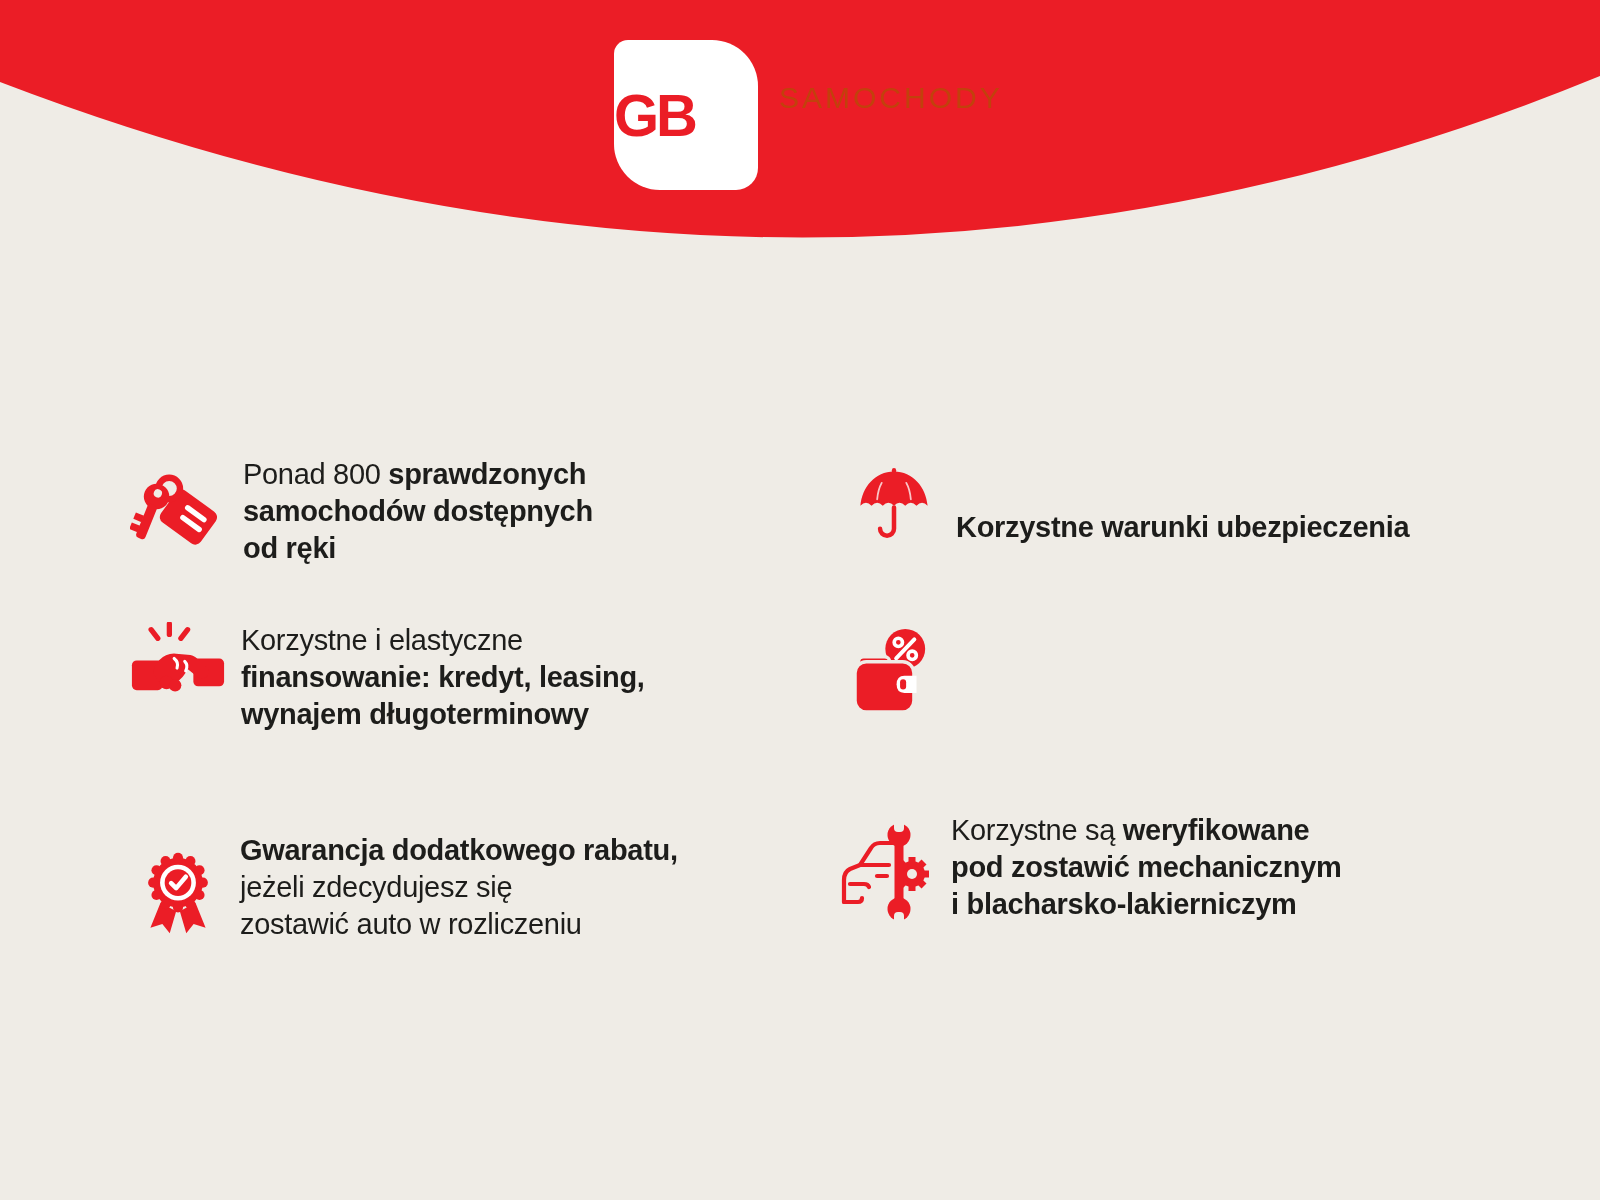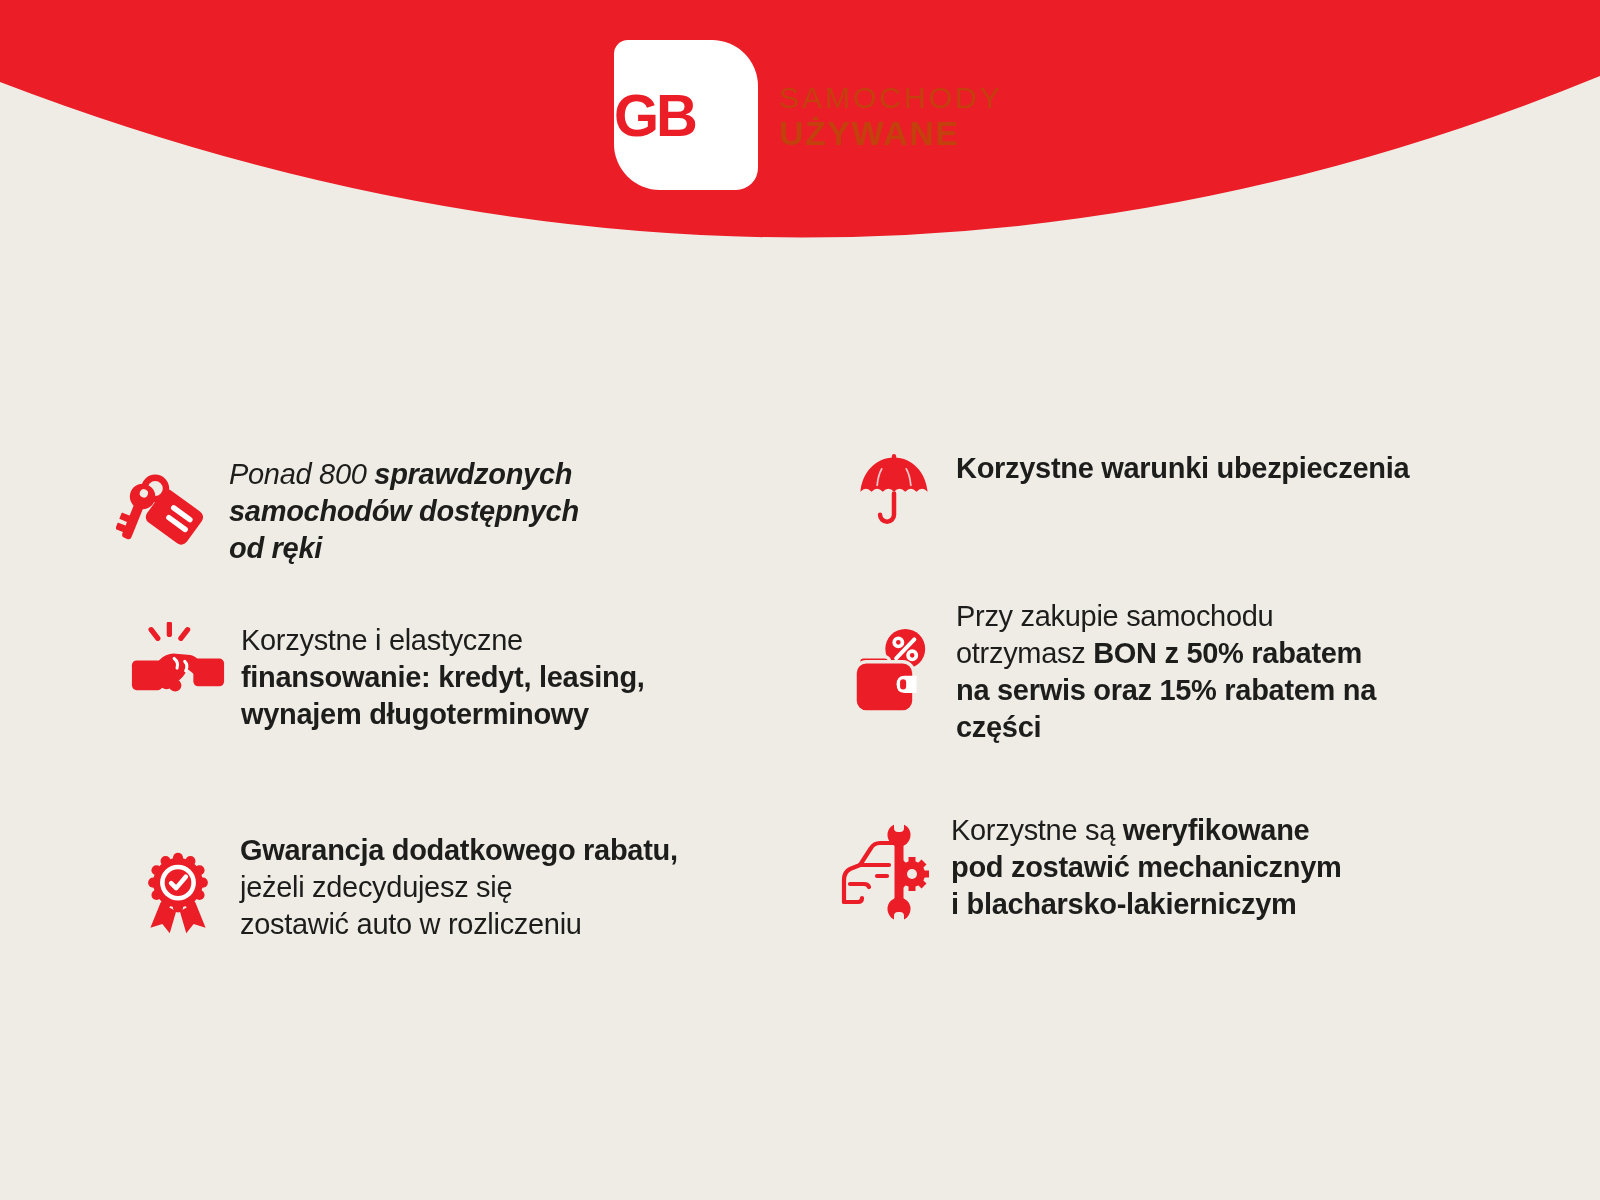--- a/index.html
+++ b/index.html
@@ -69,7 +69,6 @@
 
   <div id="brand">
     <div id="brand-line1">SAMOCHODY</div>
-    <div id="brand-line2">UŻYWANE</div>
   </div>
 
   <div>

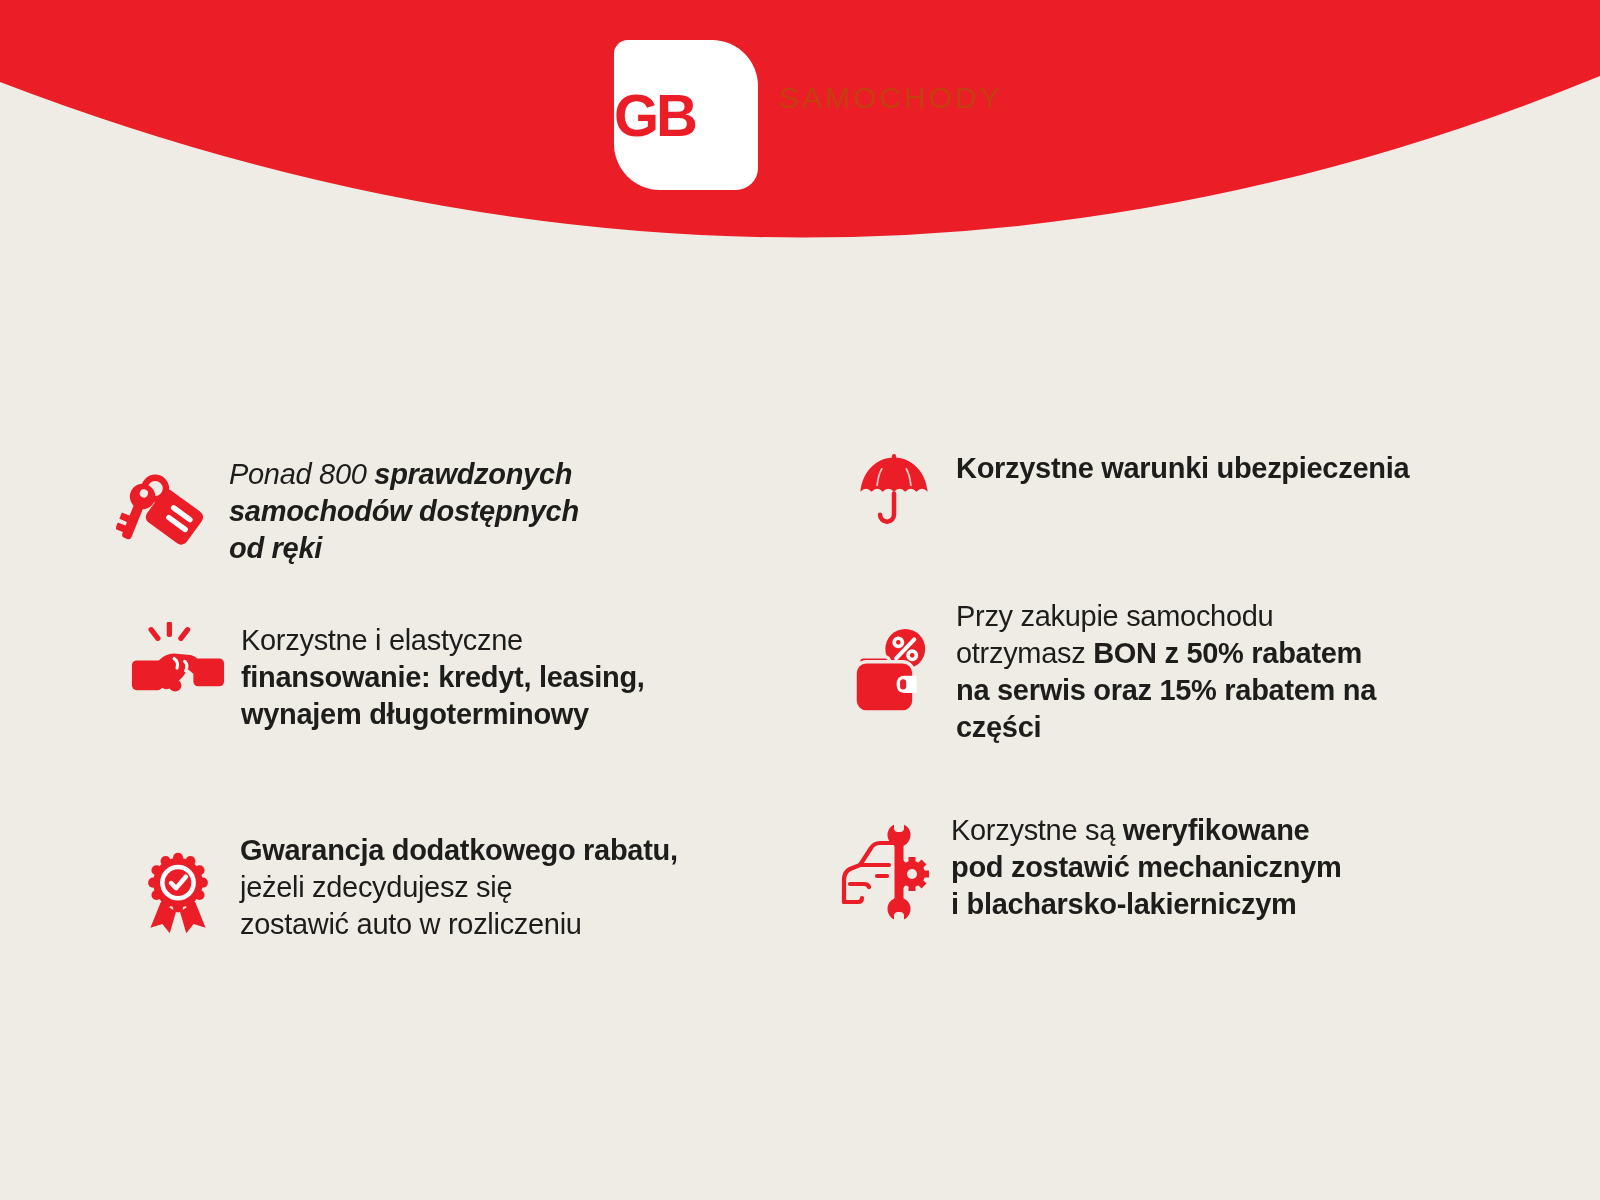--- a/index.html
+++ b/index.html
@@ -36,7 +36,7 @@
     white-space:pre-line;letter-spacing:-0.3px;
   }
   .ftext .b{font-weight:700;}
-  #f-left-1{left:116px;top:456px;width:640px;font-style:italic;}
+  #f-left-1{left:130px;top:456px;width:640px;}
   #f-left-2{left:130px;top:622px;width:660px;}
   #f-left-3{left:130px;top:820px;width:680px;margin-top:12px;}
   #f-right-1{left:846px;top:450px;width:690px;align-items:flex-start;min-height:96px;}

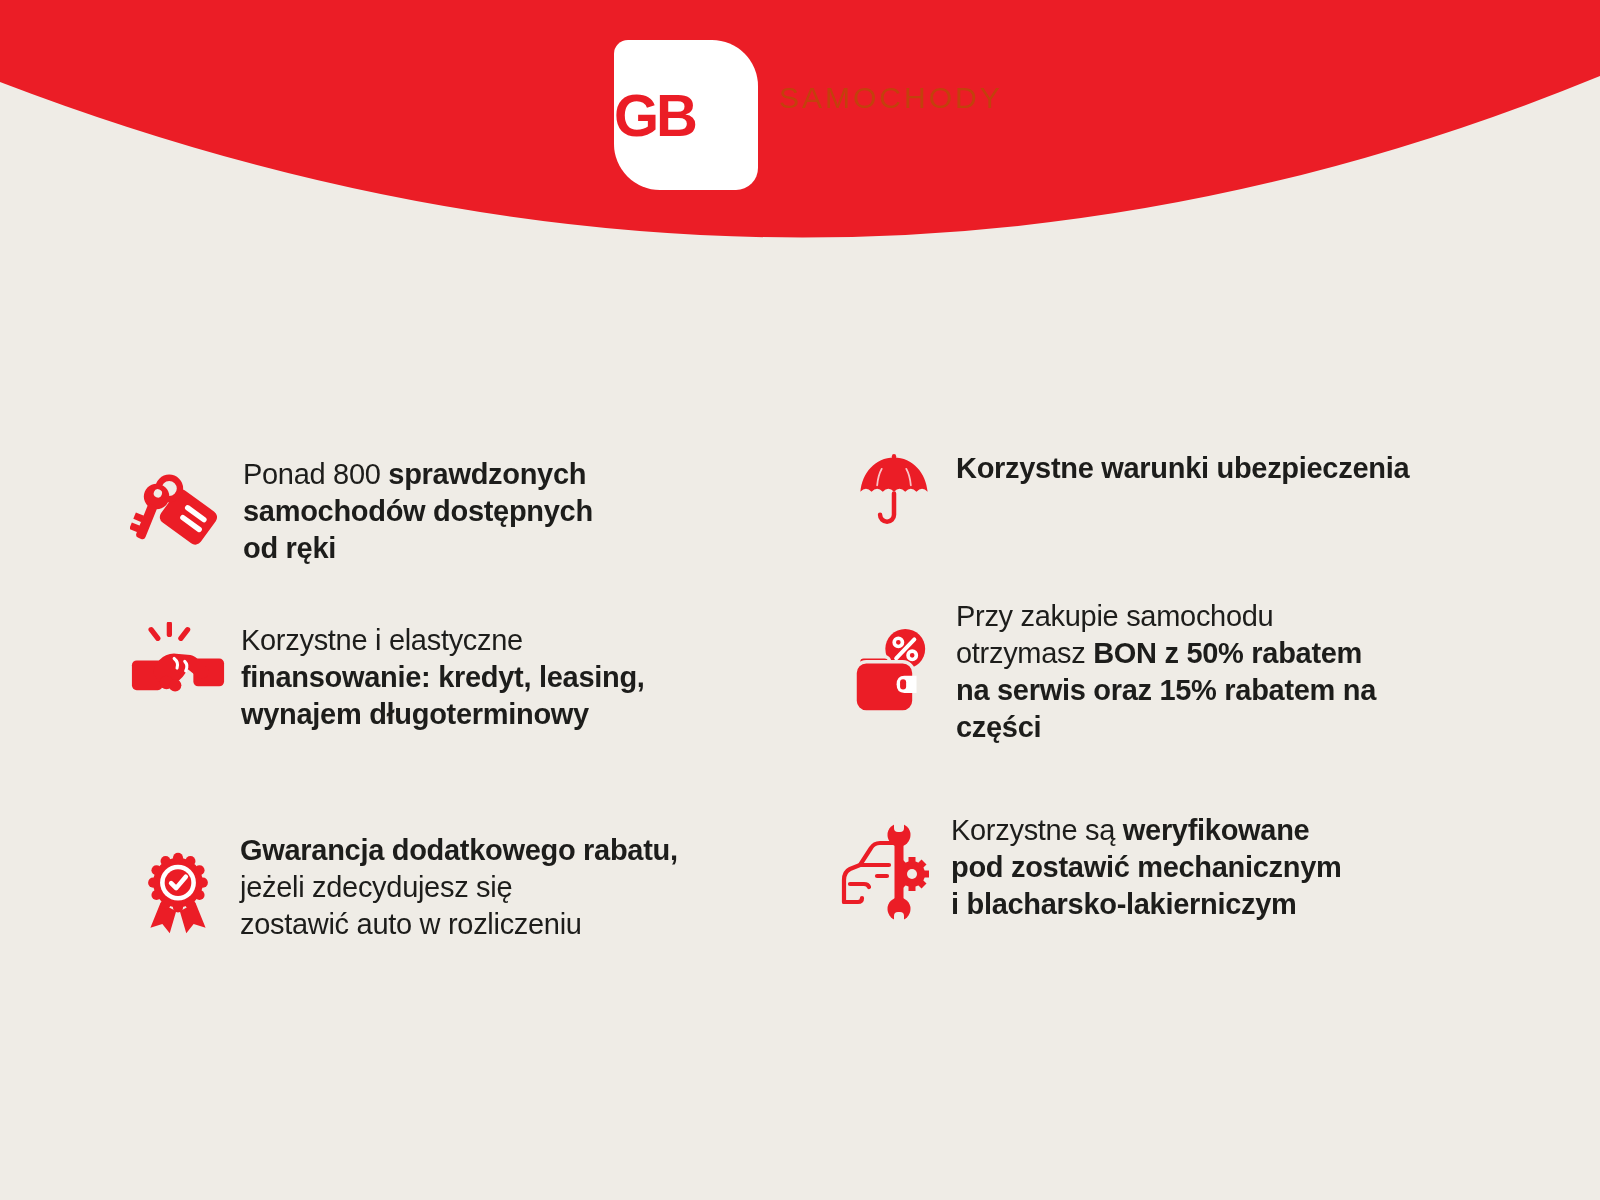--- a/index.html
+++ b/index.html
@@ -39,7 +39,7 @@
   #f-left-1{left:130px;top:456px;width:640px;}
   #f-left-2{left:130px;top:622px;width:660px;}
   #f-left-3{left:130px;top:820px;width:680px;margin-top:12px;}
-  #f-right-1{left:846px;top:450px;width:690px;align-items:flex-start;min-height:96px;}
+  #f-right-1{left:846px;top:450px;width:690px;align-items:flex-end;min-height:96px;}
   #f-right-2{left:846px;top:598px;width:640px;}
   #f-right-3{left:836px;top:812px;width:670px;}
   #f-left-1 .ficon svg{margin-top:8px;}

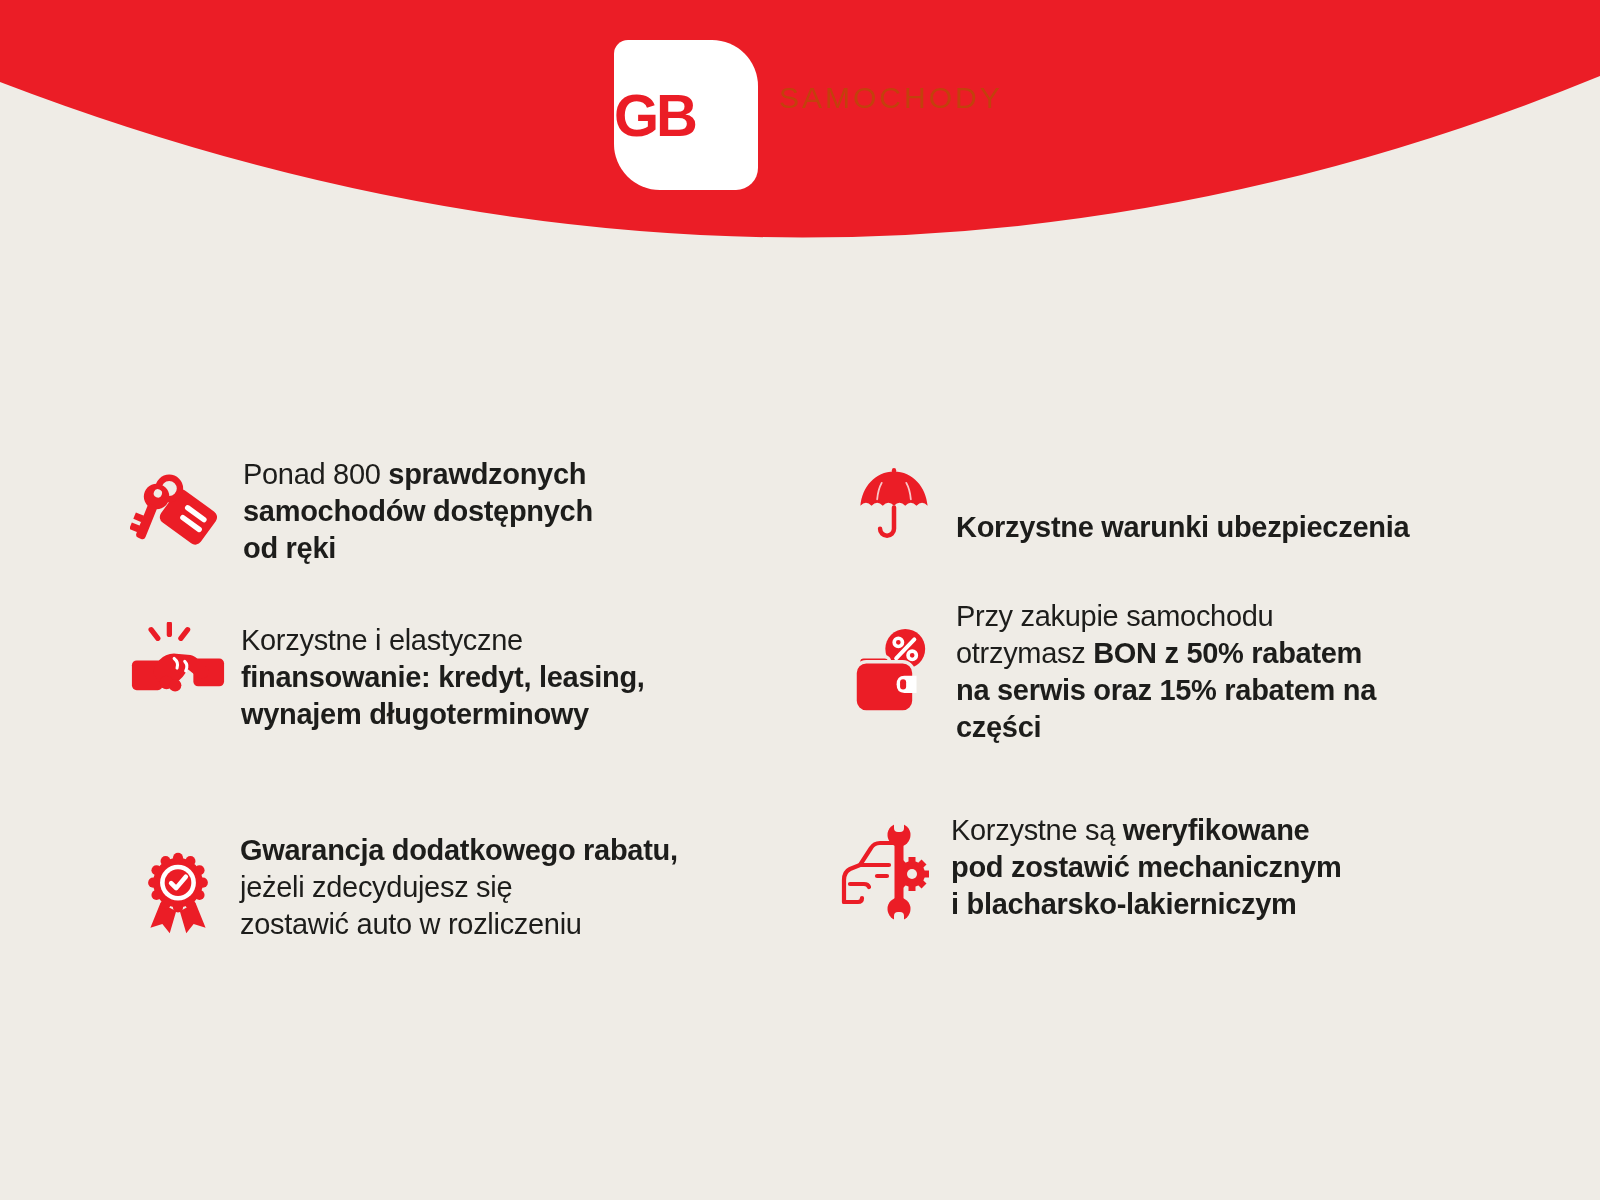--- a/index.html
+++ b/index.html
@@ -173,10 +173,6 @@
             <rect class="fr" x="57" y="66" width="7" height="12" rx="3.5"></rect>
           </svg>
         </div>
-        <div class="ftext"><span>Przy zakupie samochodu
-otrzymasz </span><span class="b">BON z 50% rabatem
-na serwis oraz 15% rabatem na
-części</span></div>
       </div>
       <div class="feature" id="f-right-3">
         <div class="ficon">

